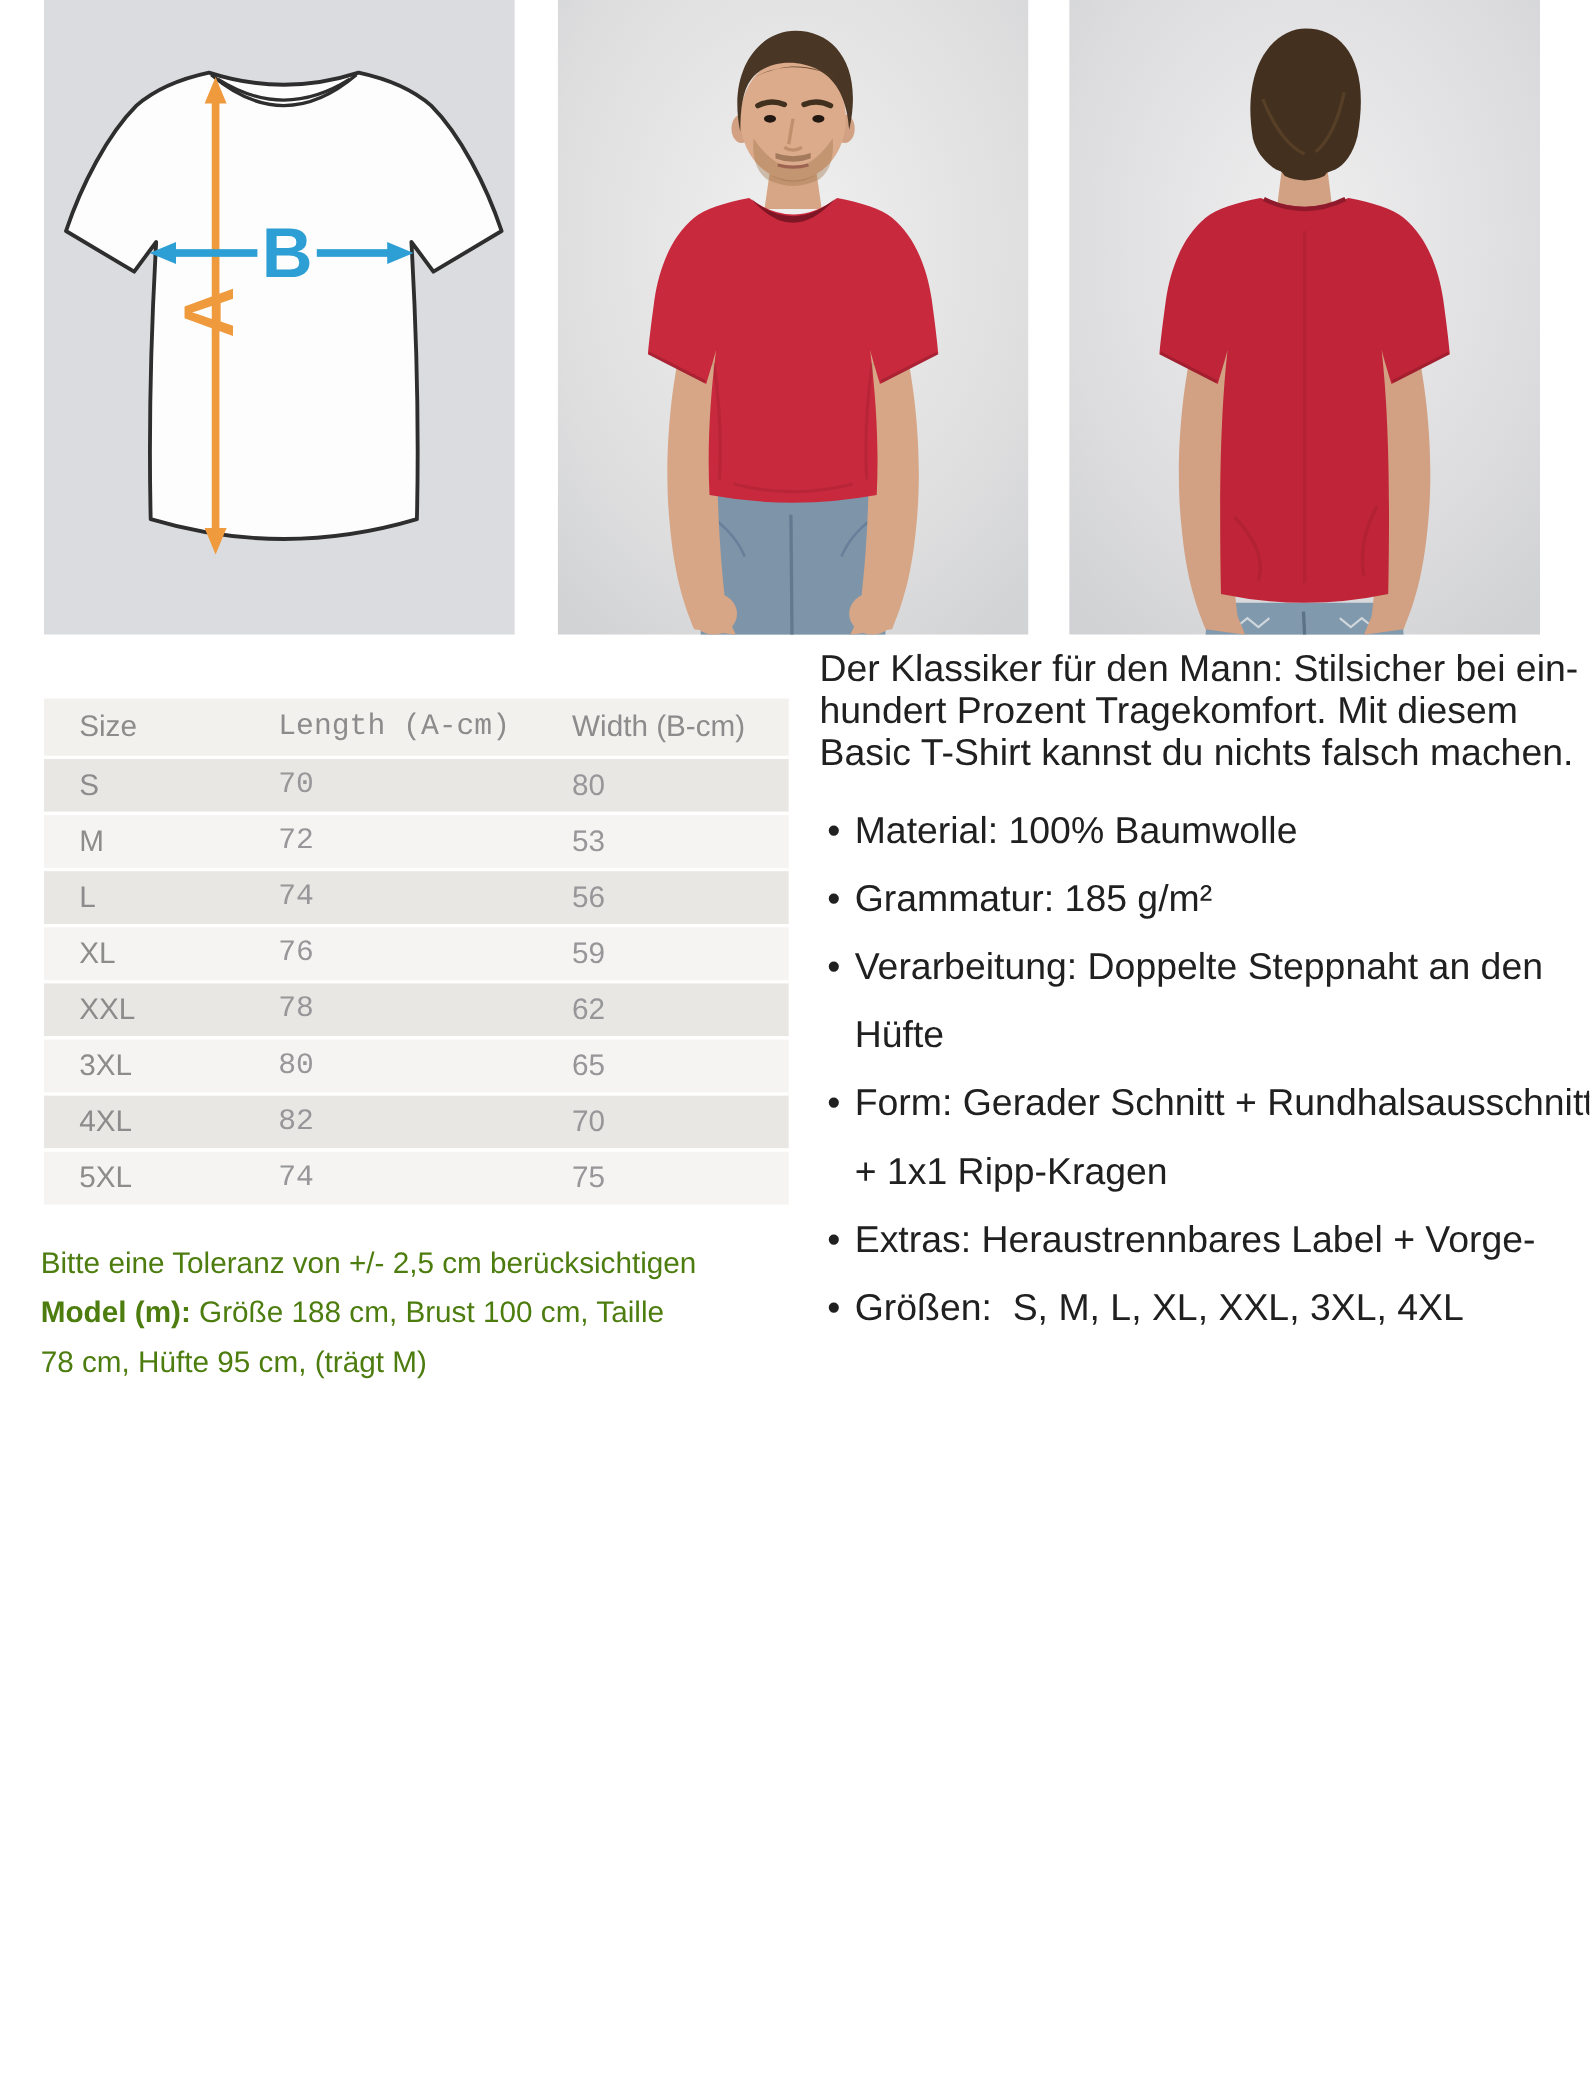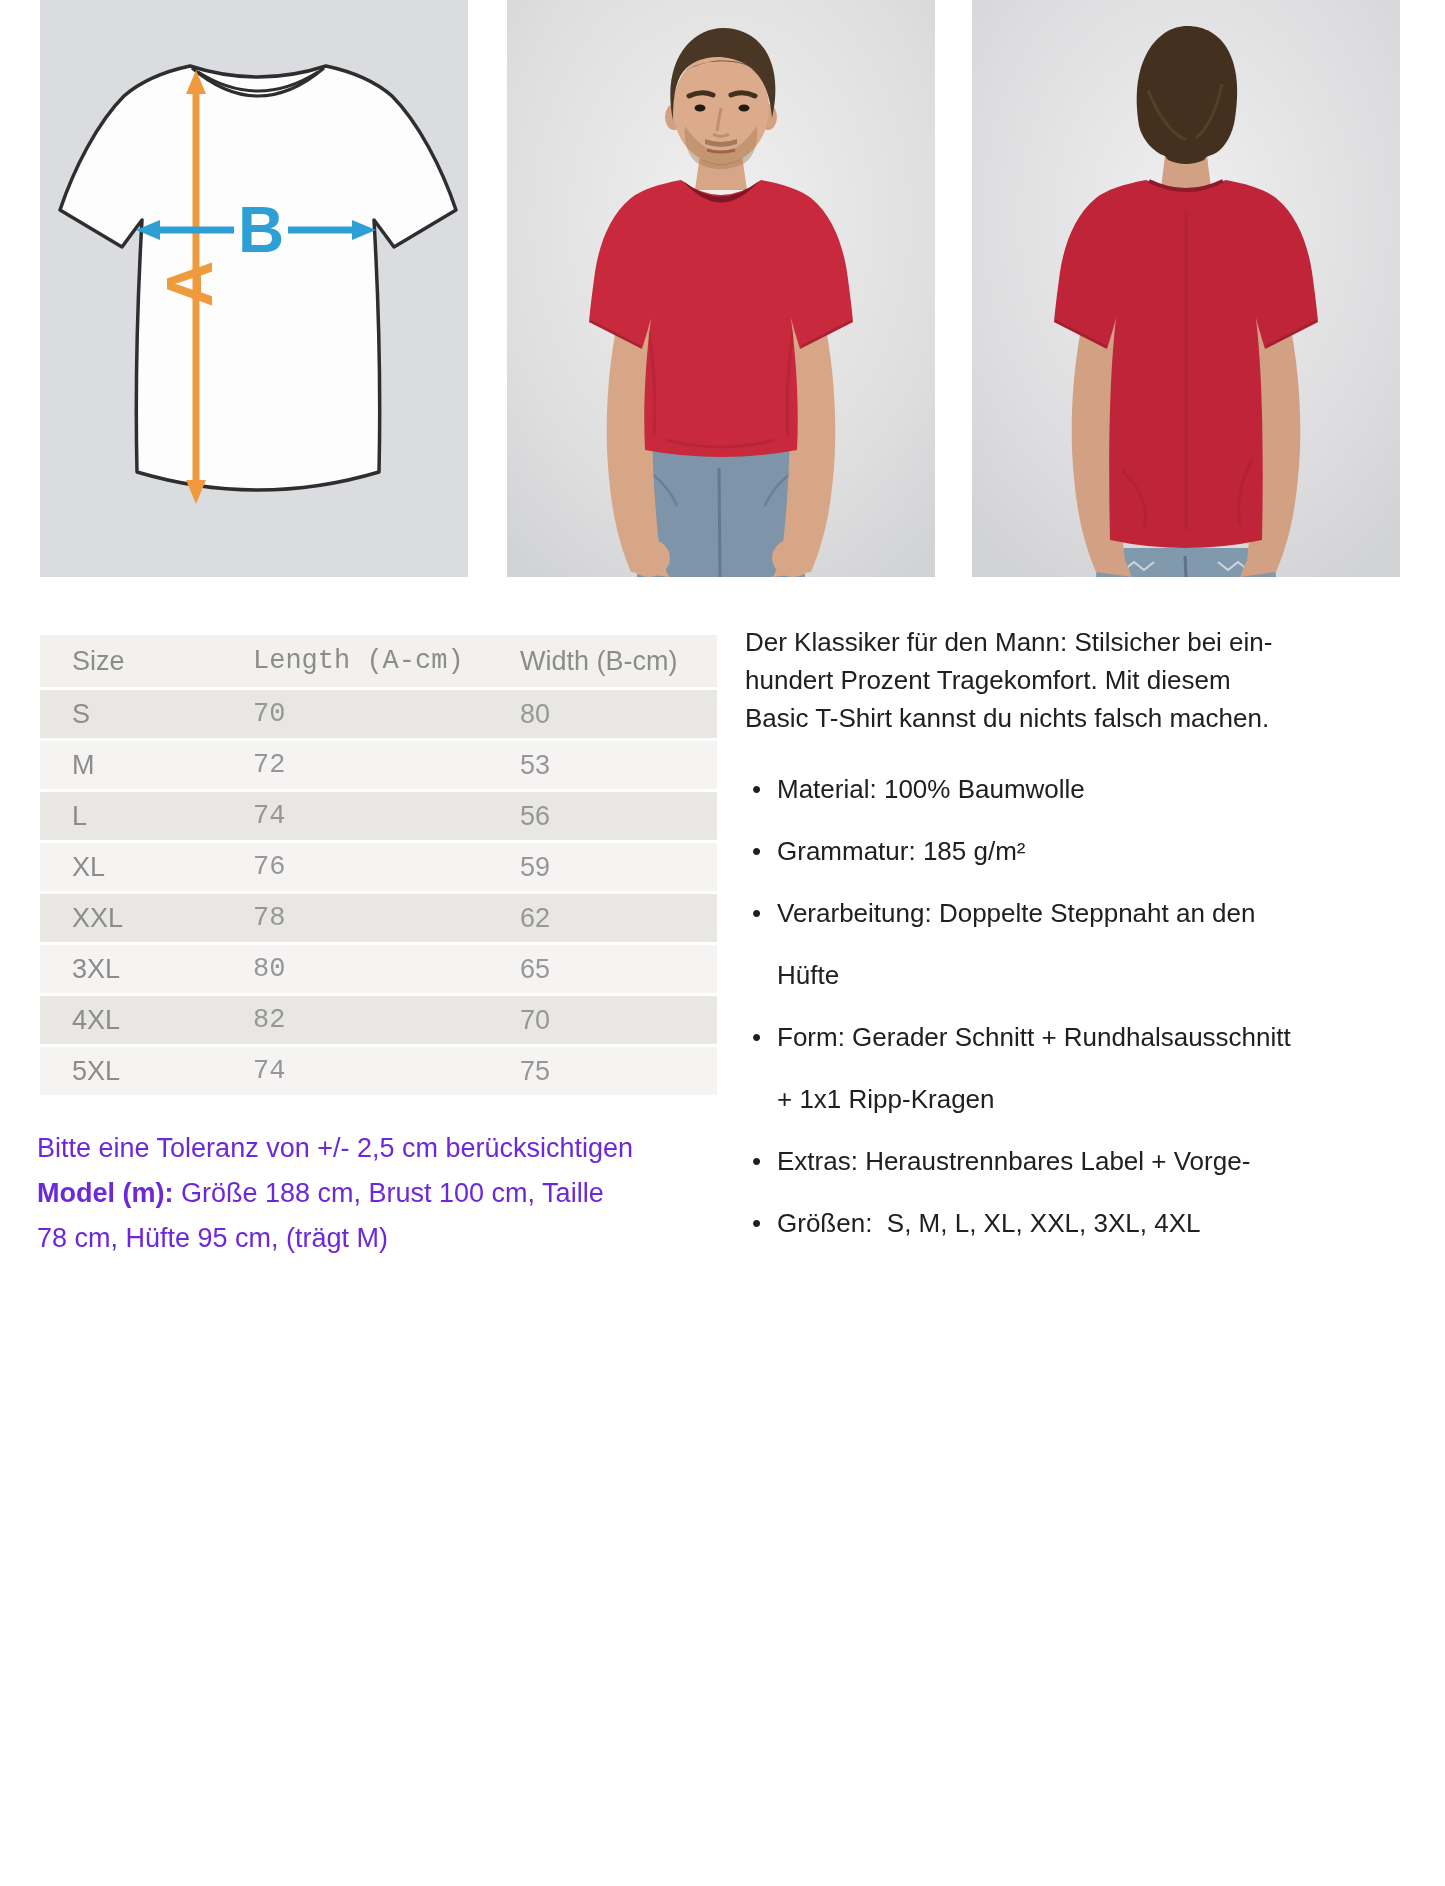--- a/index.html
+++ b/index.html
@@ -28,7 +28,7 @@
   .notes b{font-weight:bold;}
 
   
-  .desc{position:absolute;left:745px;top:623px;width:440px;font-size:26px;color:#202020;}
+  .desc{position:absolute;left:745px;top:589px;width:440px;font-size:34px;color:#202020;}
   .desc .para div{line-height:38px;white-space:nowrap;}
   .desc ul{list-style:none;margin:31px 0 0 0;padding:0;}
   .desc li{position:relative;padding-left:32px;line-height:42px;}

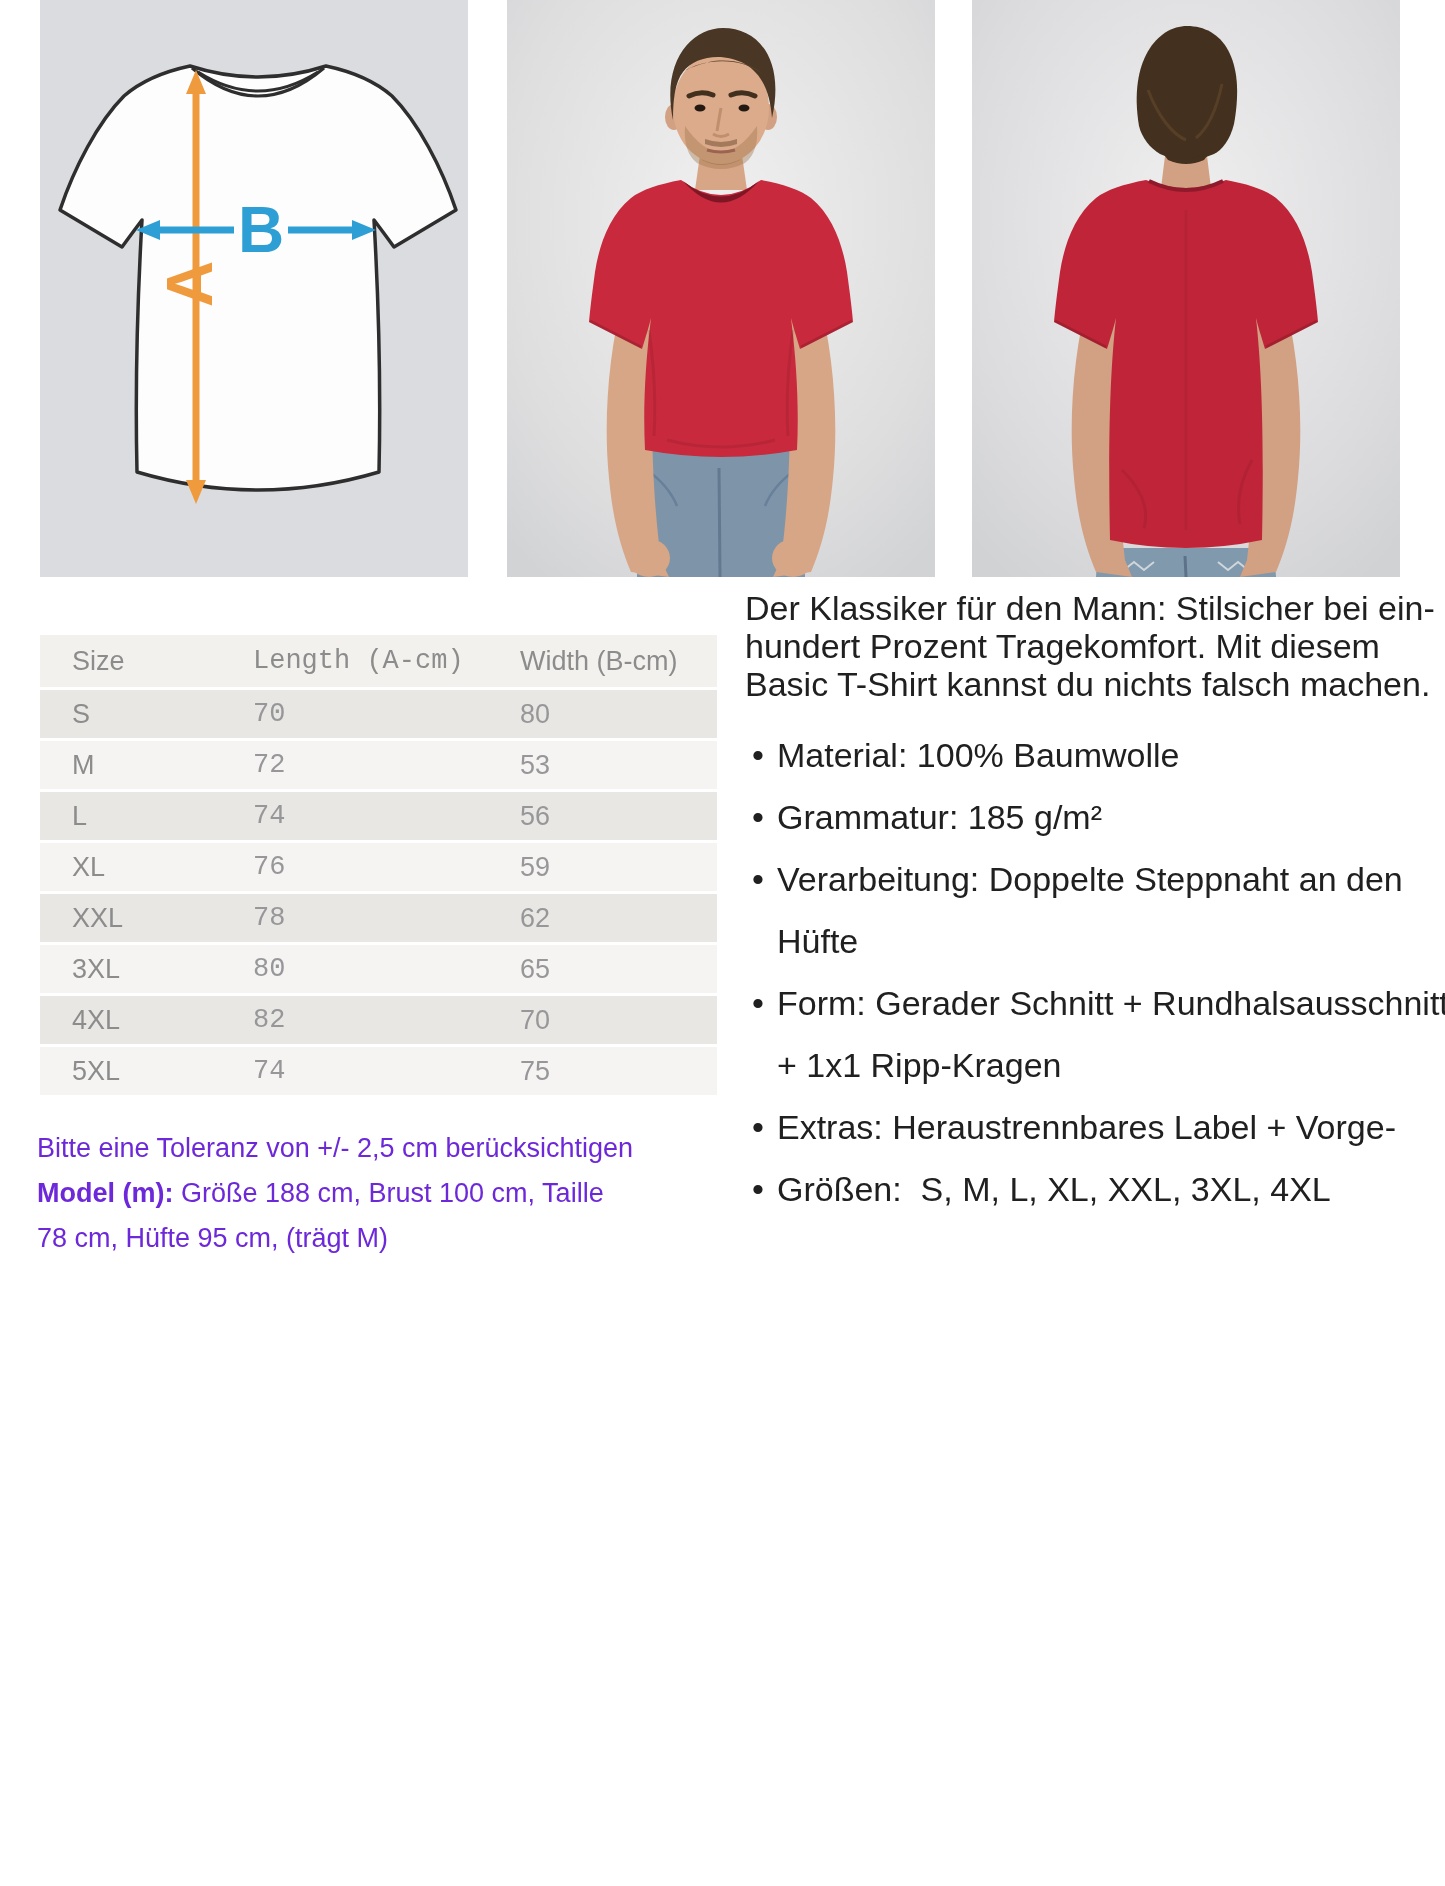--- a/index.html
+++ b/index.html
@@ -24,7 +24,7 @@
   .trow.thead .c1,.trow.thead .c2,.trow.thead .c3{color:#8c8c8c;}
 
   
-  .notes{position:absolute;left:37px;top:1126px;width:600px;font-size:27px;line-height:45px;color:#6d28d9;}
+  .notes{position:absolute;left:37px;top:1126px;width:600px;font-size:27px;line-height:45px;color:#4d7c0f;}
   .notes b{font-weight:bold;}
 
   

